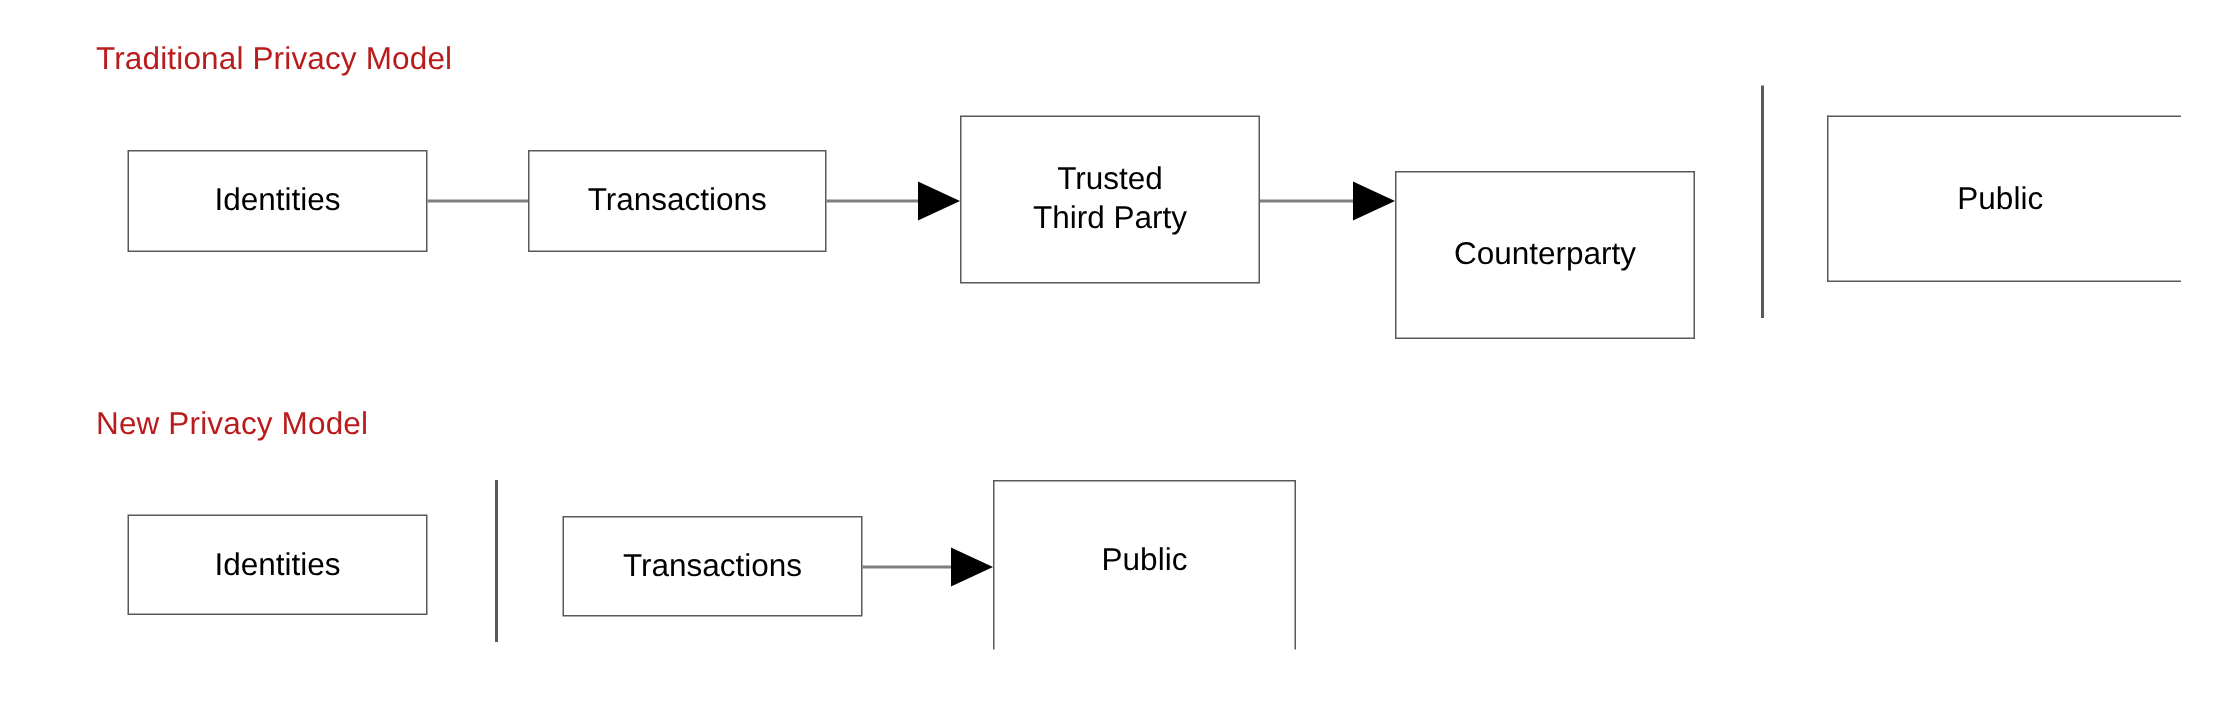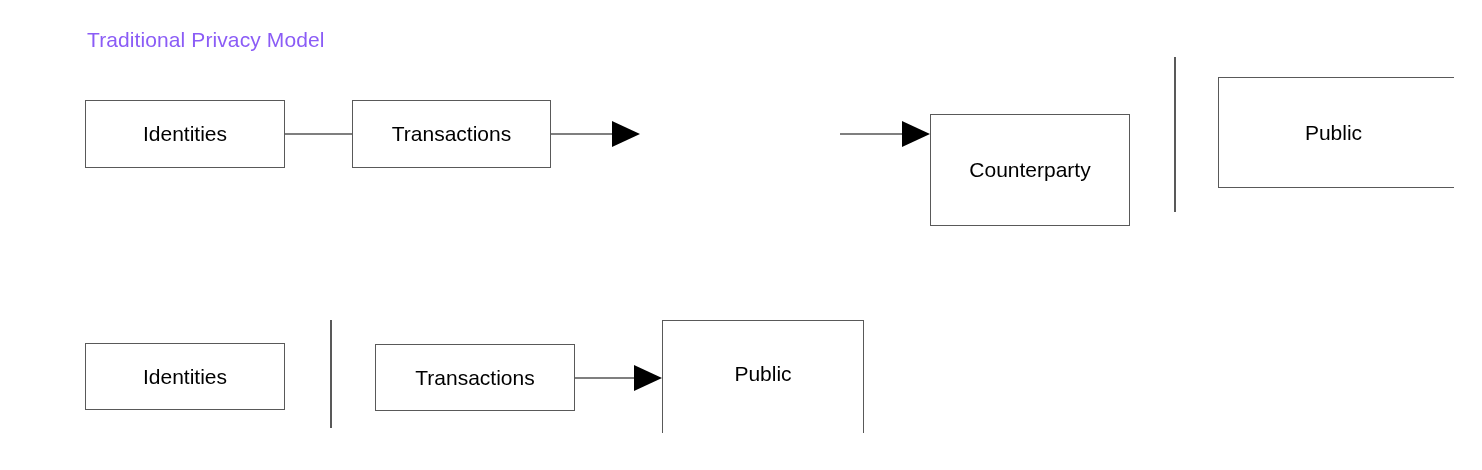--- a/index.html
+++ b/index.html
@@ -21,10 +21,9 @@
   .section-title {
     position: absolute;
     font-size: 21px;
-    color: #8b5cf6;
+    color: #b91c1c;
     white-space: nowrap;
     letter-spacing: 0.1px;
-    margin-left: 23px;
   }
   .node {
     position: absolute;

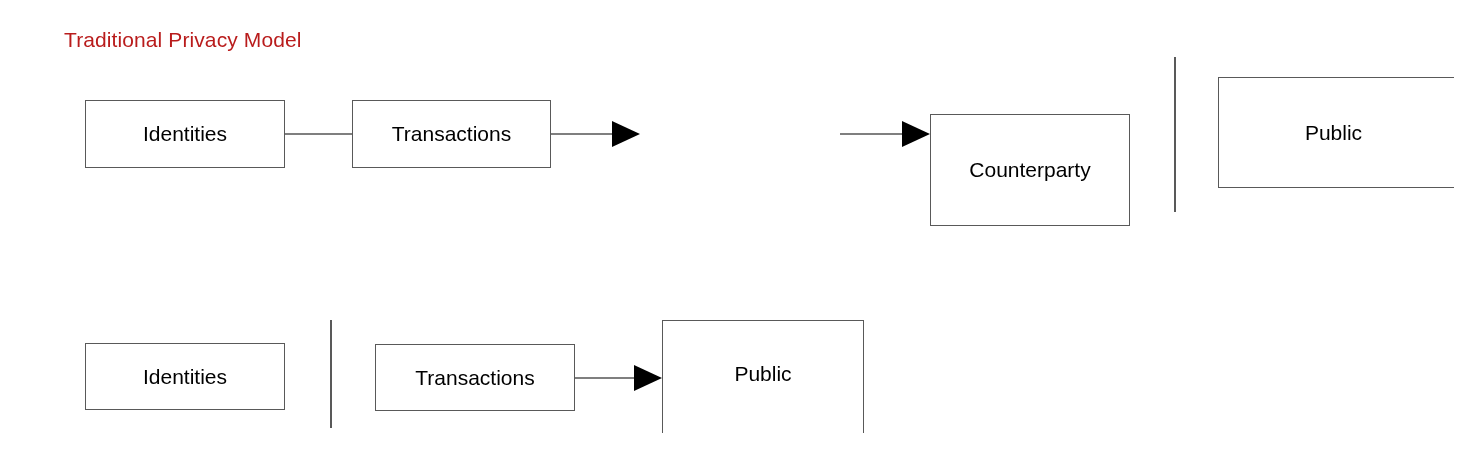--- a/index.html
+++ b/index.html
@@ -88,6 +88,10 @@
   <div class="connector" style="left:551px; top:133px; width:61px;"></div>
   <div class="arrowhead" style="left:612px; top:121px;"></div>
 
+  <div class="node" style="left:640px; top:77px; width:200px; height:112px;">
+    <span class="node-label">Trusted
+Third Party</span>
+  </div>
 
   <div class="connector" style="left:840px; top:133px; width:62px;"></div>
   <div class="arrowhead" style="left:902px; top:121px;"></div>

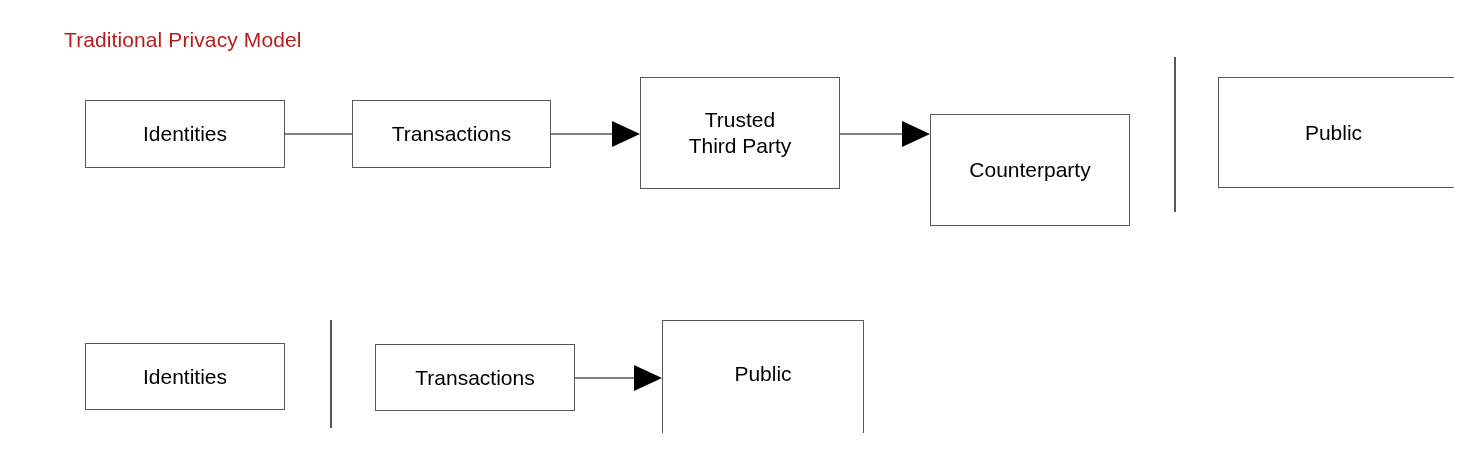--- a/index.html
+++ b/index.html
@@ -106,6 +106,7 @@
     <span class="node-label" style="margin-left:-6px;">Public</span>
   </div>
 
+  <div class="section-title" style="left:64px; top:271px;">New Privacy Model</div>
 
   <div class="node" style="left:85px; top:343px; width:200px; height:67px;">
     <span class="node-label">Identities</span>

